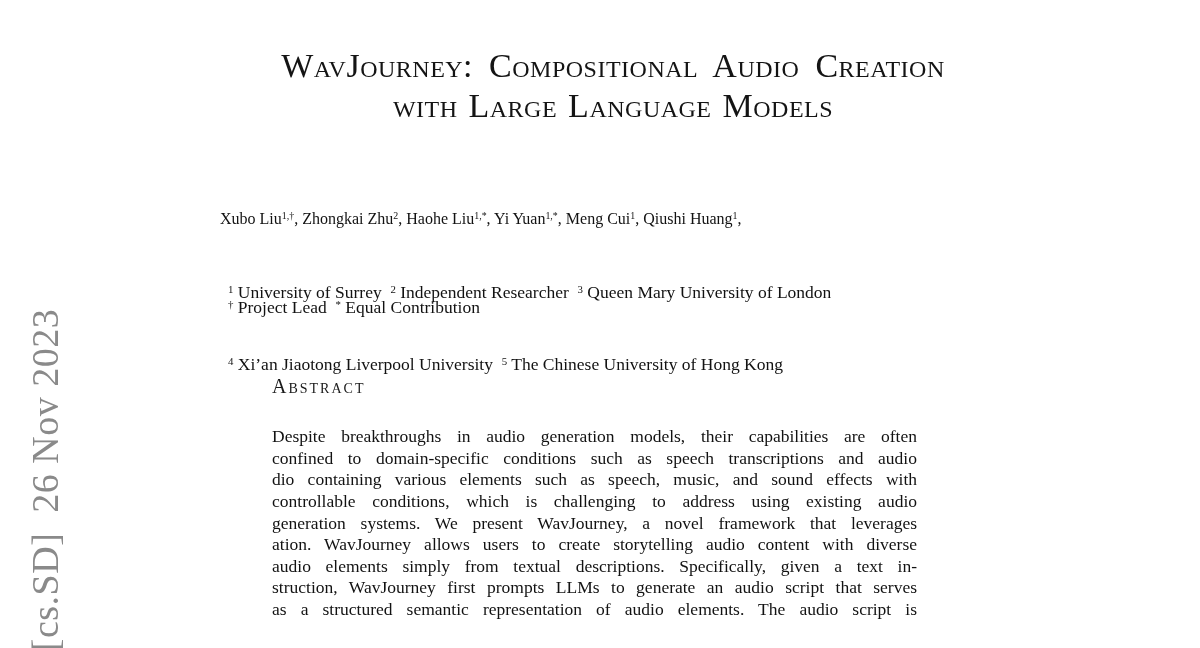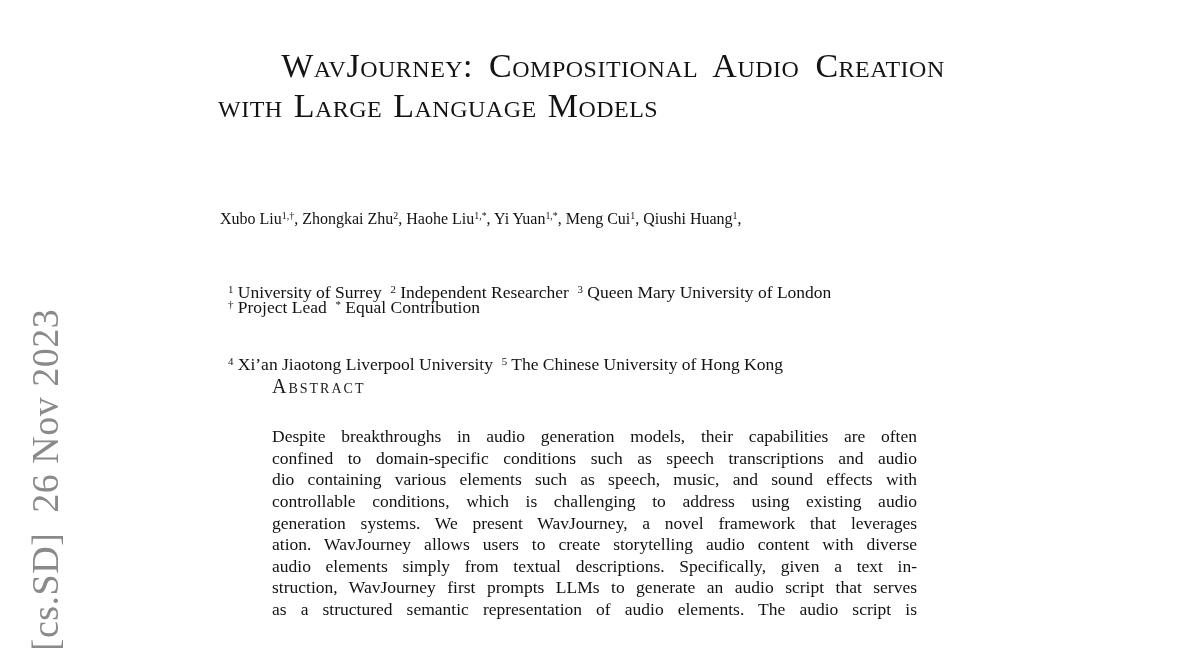--- a/index.html
+++ b/index.html
@@ -45,7 +45,7 @@
     color: #141414;
   }
   .title-line1 { word-spacing: 7px; text-align: center; }
-  .title-line2 { word-spacing: 2px; }
+  .title-line2 { word-spacing: 2px; text-align: center; }
 
   
   .authors-block {

